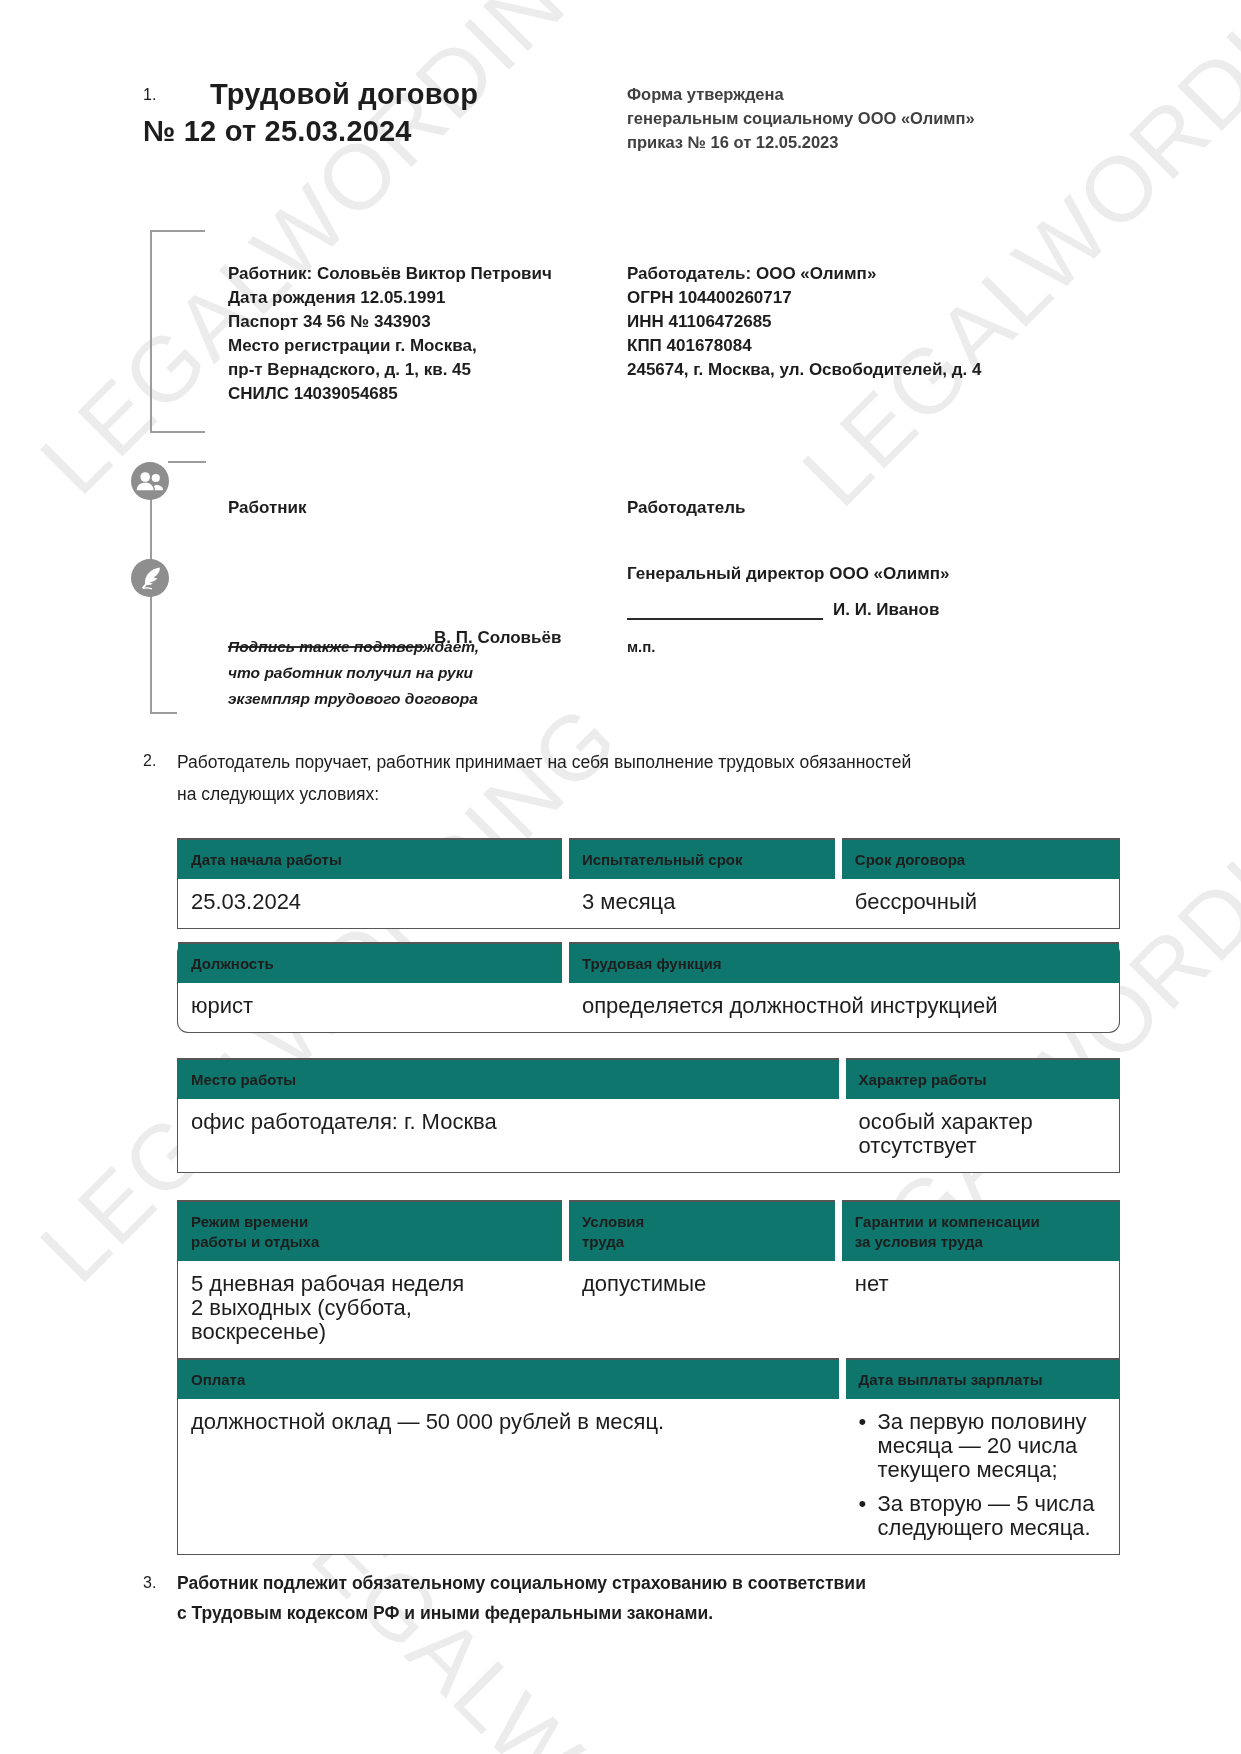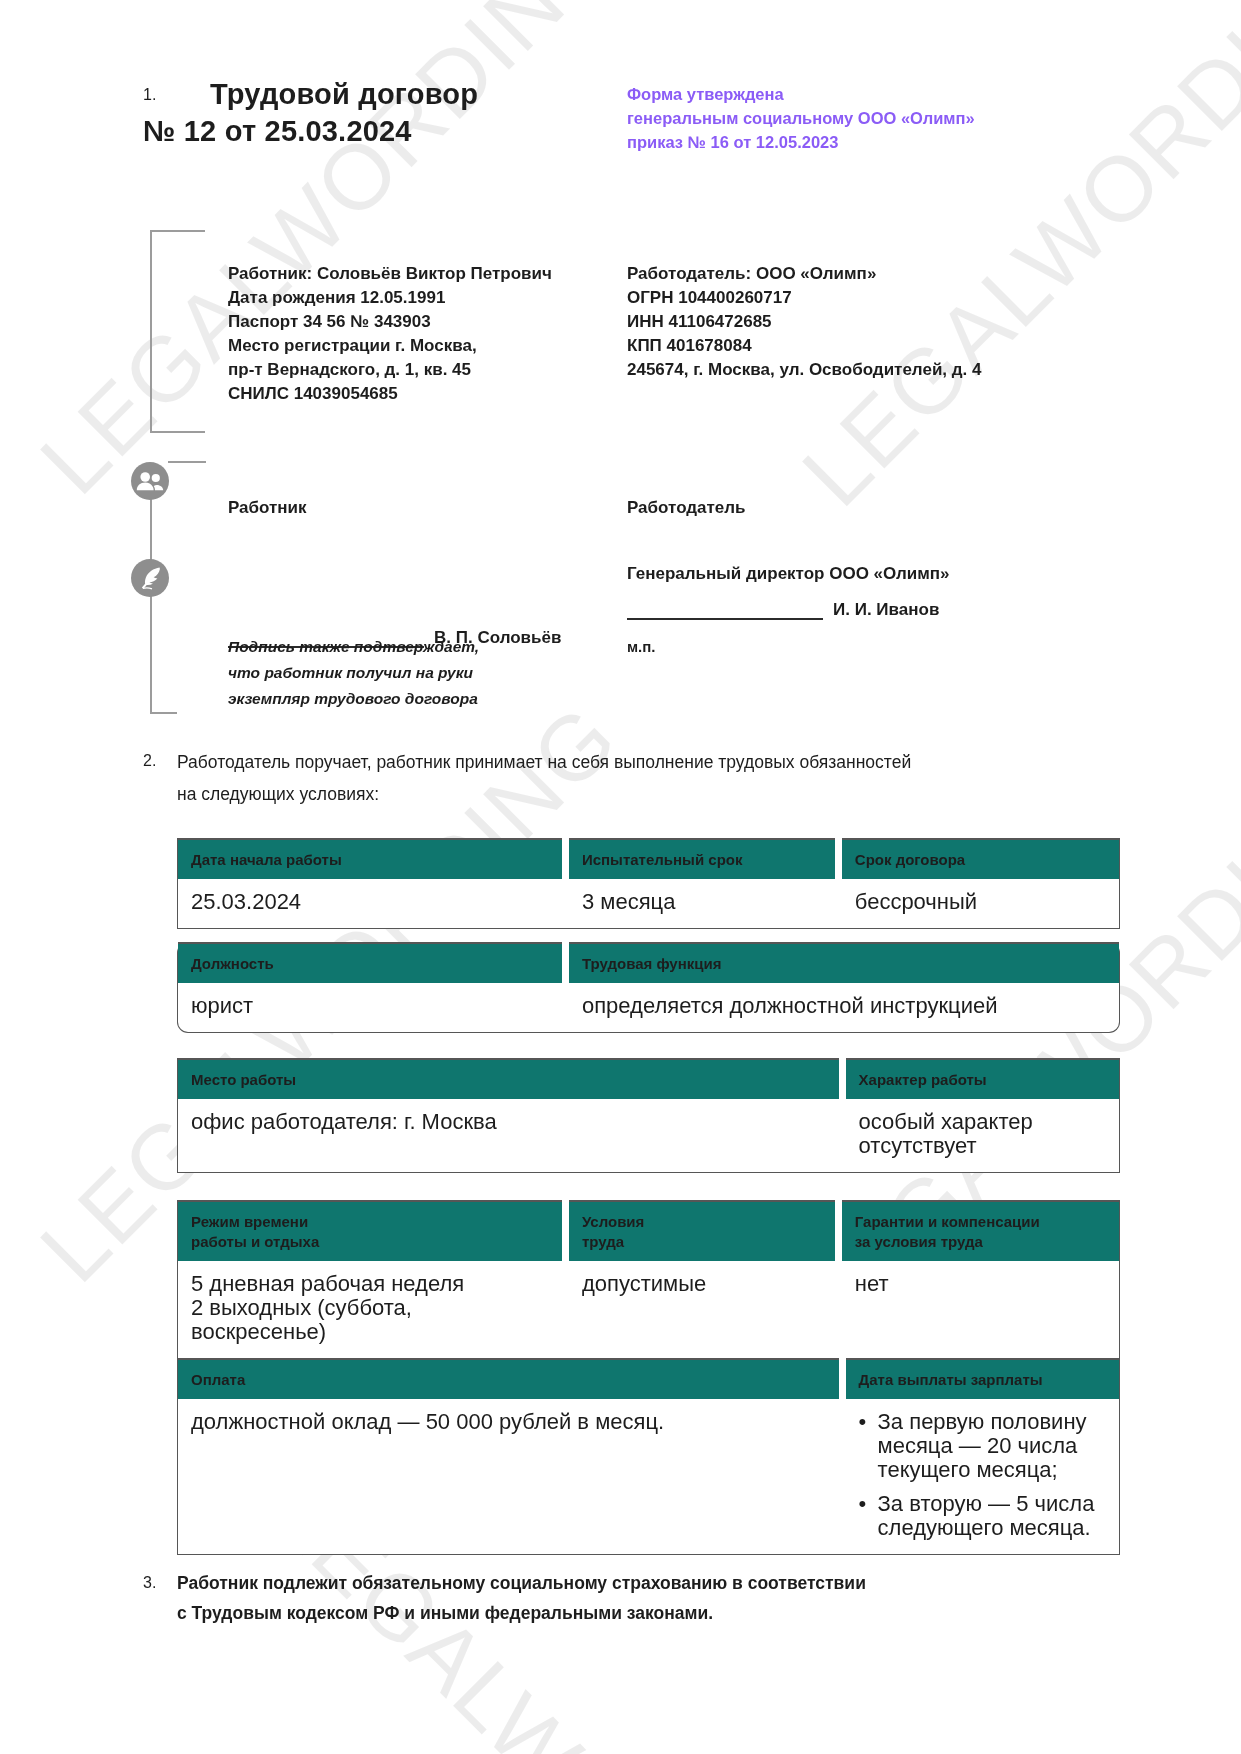--- a/index.html
+++ b/index.html
@@ -17,7 +17,7 @@
 
   .marker{position:absolute;font-size:16px;color:#1d1d1d;}
   .title{position:absolute;font-size:29px;font-weight:700;line-height:36px;letter-spacing:.2px;margin:0;}
-  .approval{position:absolute;left:627px;top:82px;color:#8b5cf6;font-weight:700;font-size:16.5px;line-height:24px;}
+  .approval{position:absolute;left:627px;top:82px;color:#404040;font-weight:700;font-size:16.5px;line-height:24px;}
   .info{position:absolute;font-size:17px;font-weight:700;line-height:24px;}
   .line{white-space:pre;}
 

